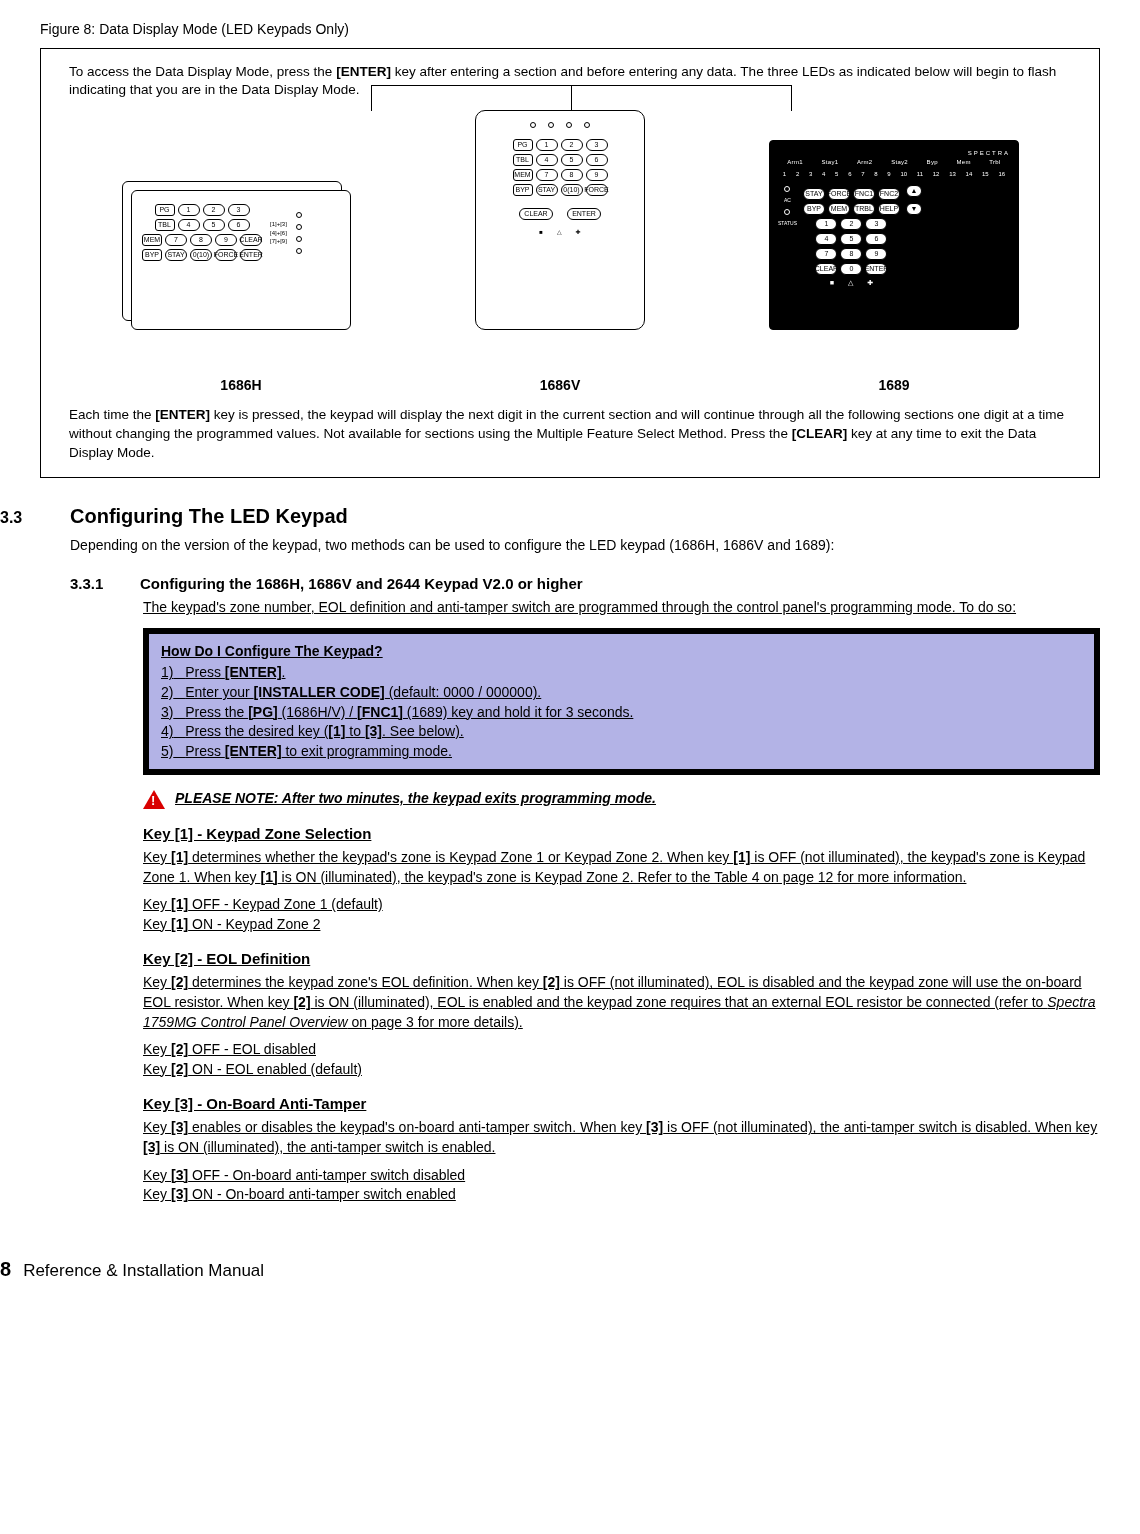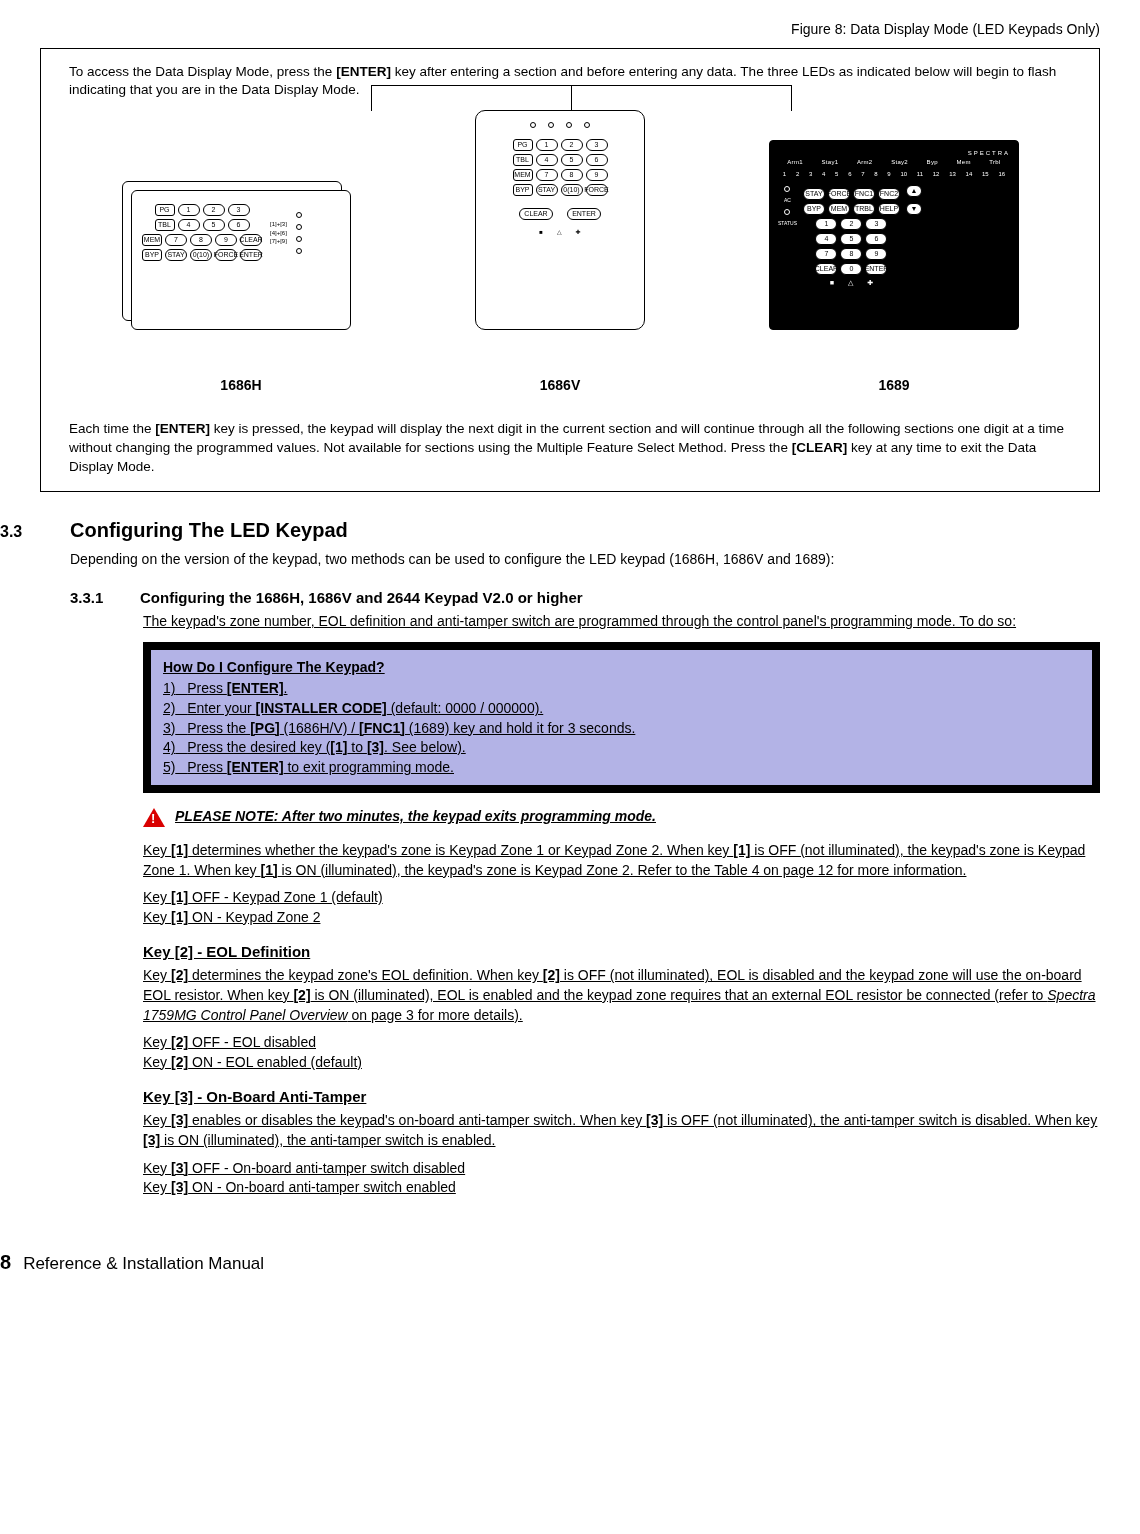--- a/index.html
+++ b/index.html
@@ -13,7 +13,7 @@
       padding: 20px 40px;
     }
     .figure-caption {
-      text-align: right;
+      text-align: left;
       font-size: 14px;
       margin-bottom: 8px;
     }

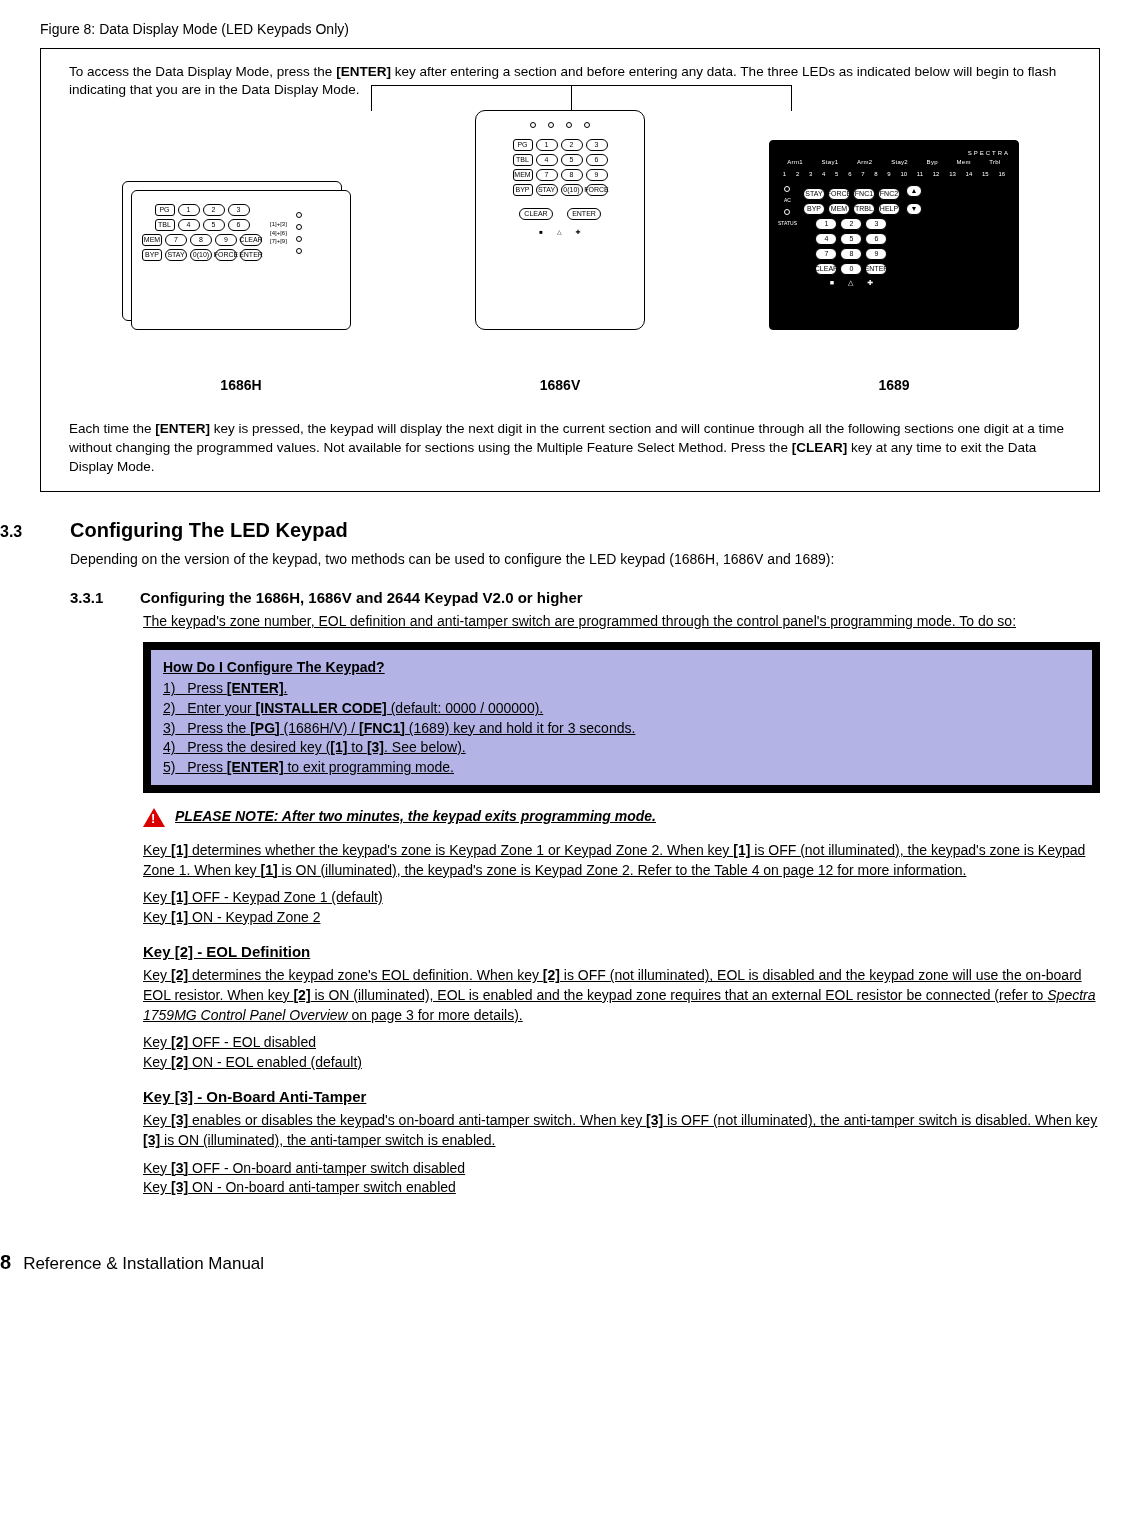--- a/index.html
+++ b/index.html
@@ -71,7 +71,7 @@
     .device.b .side { font-size:5px; display:flex; flex-direction:column; gap:4px; align-items:center; }
     .figure-outro {
       font-size: 13.5px;
-      margin-top: 24px;
+      margin-top: 10px;
     }
     .bold { font-weight: bold; }
     .smallcaps { font-variant: small-caps; }

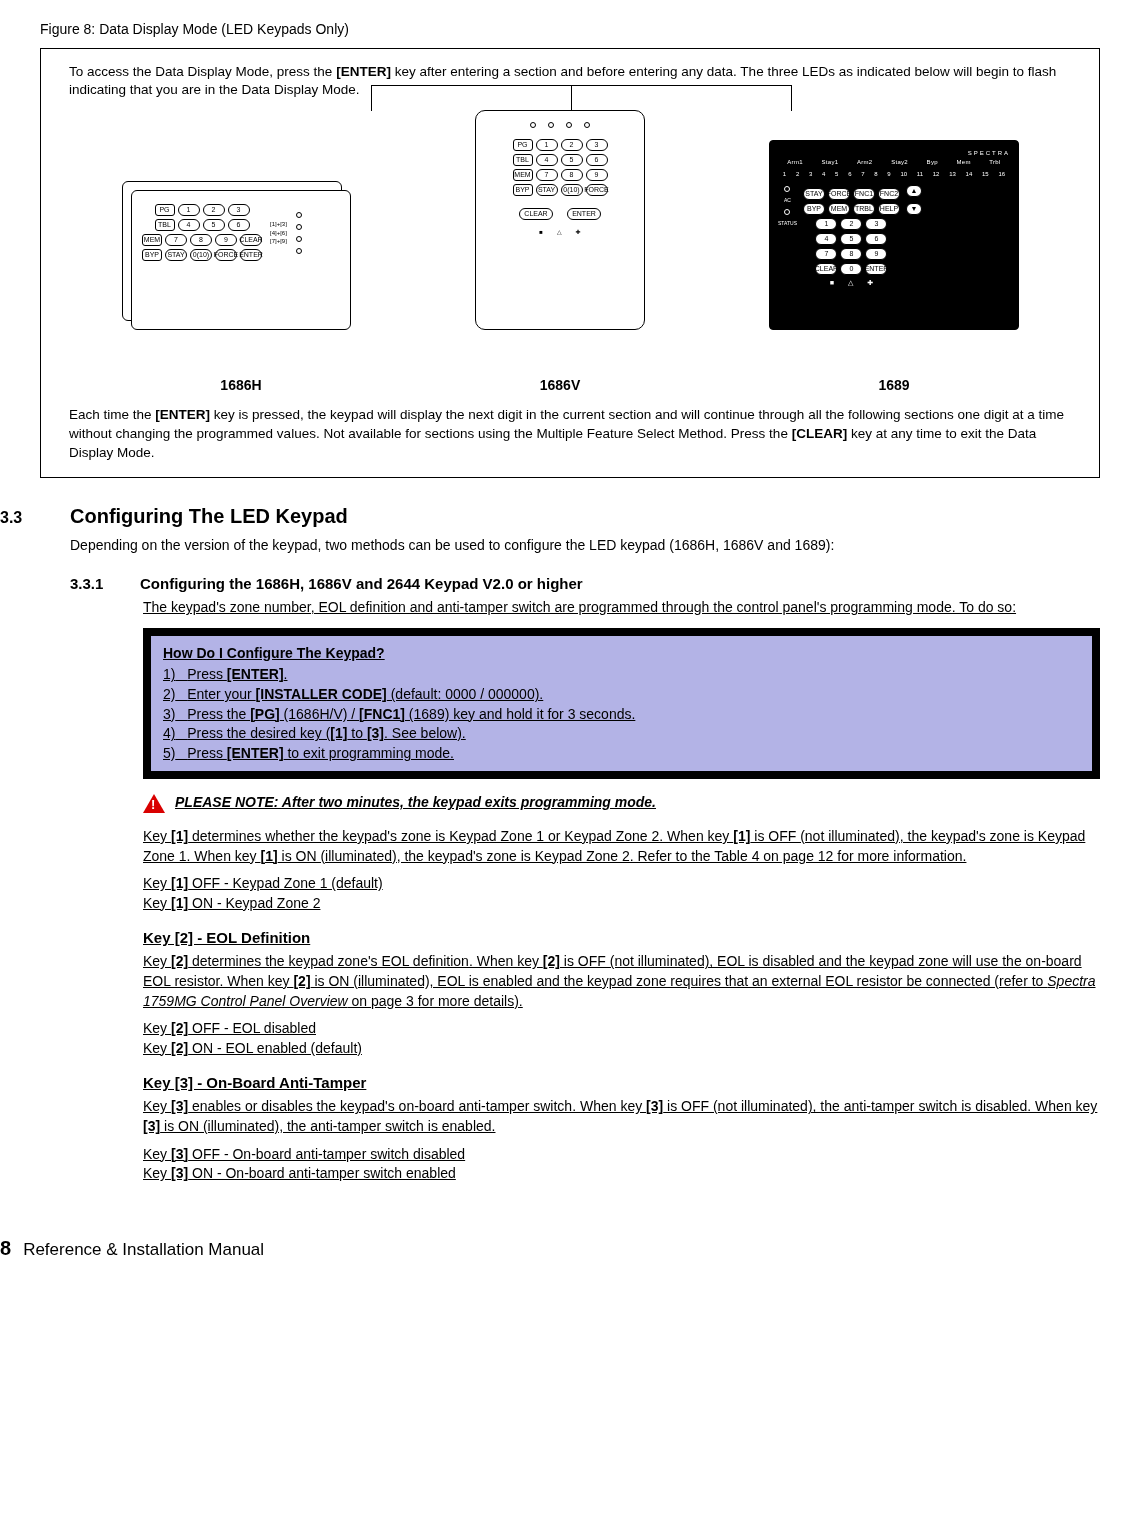--- a/index.html
+++ b/index.html
@@ -84,7 +84,7 @@
     .subsection-title { font-weight:bold; font-size:15px; }
     .subsection-body { margin-left:65px; font-size:14px; }
     .howto-box {
-      border: 8px solid #000000;
+      border: 6px solid #000000;
       background: #b3b3e6;
       padding: 8px 12px;
       margin: 10px 0 14px;

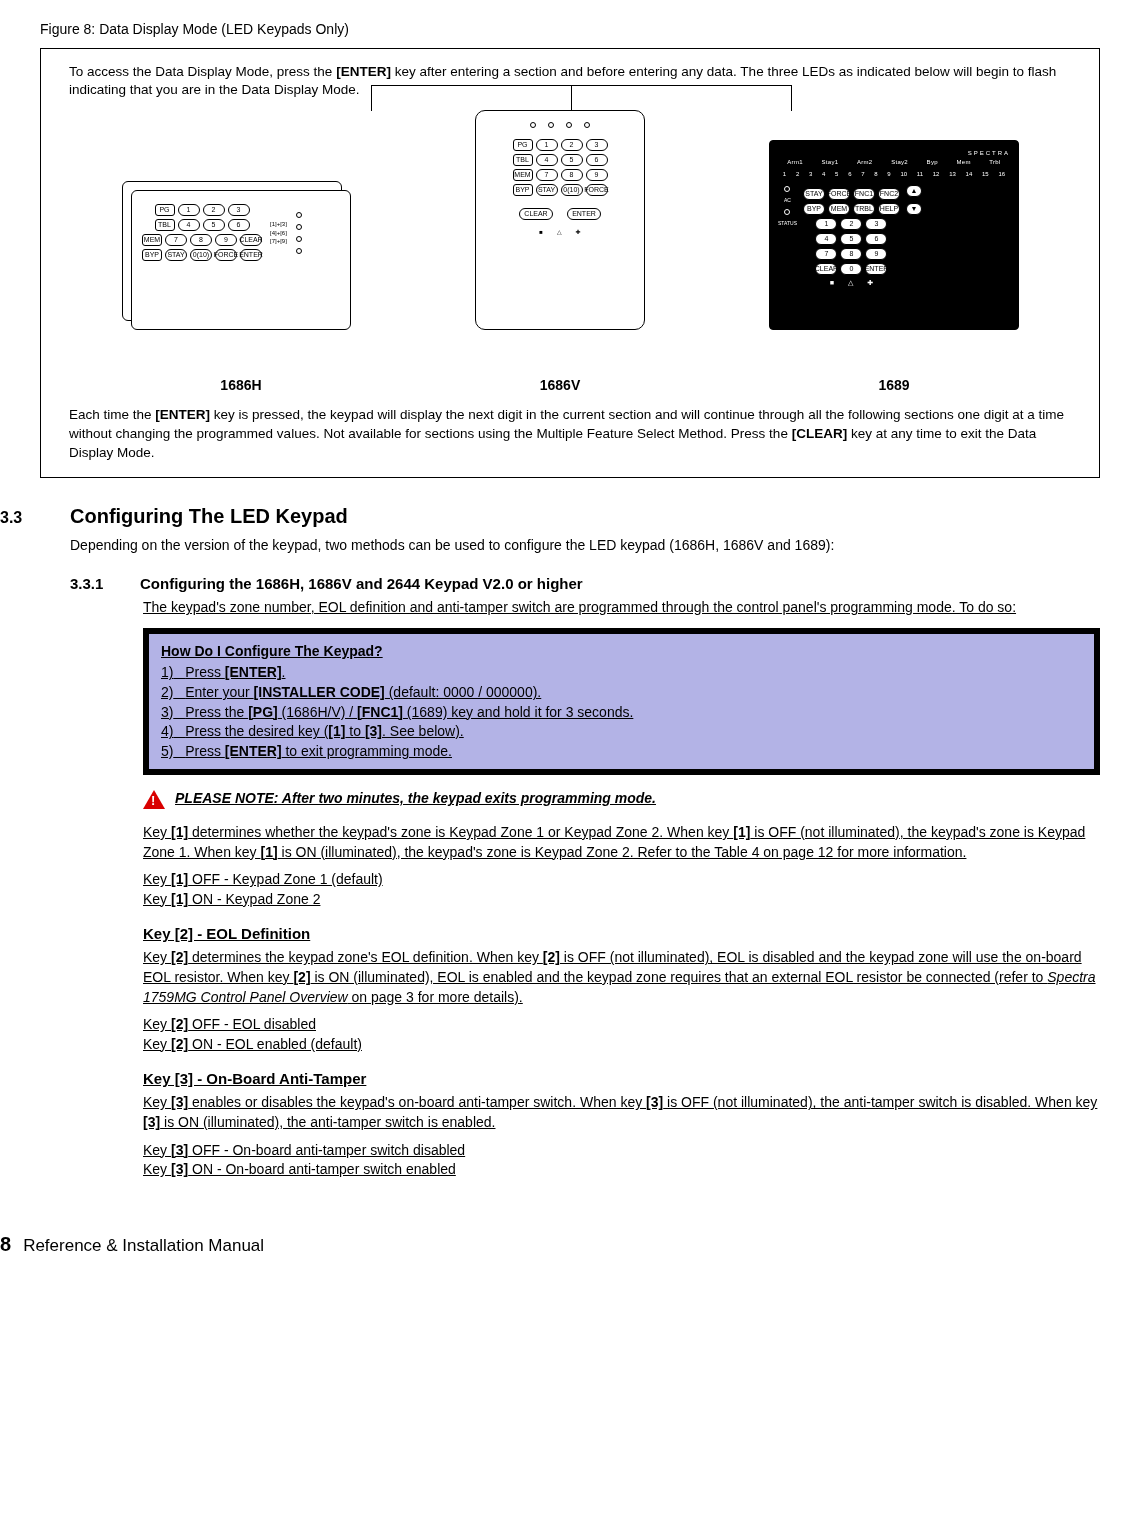--- a/index.html
+++ b/index.html
@@ -350,6 +350,7 @@
     <div class="note-text">PLEASE NOTE: After two minutes, the keypad exits programming mode.</div>
   </div>
 
+  <div class="key-section-title">Key [1] - Keypad Zone Selection</div>
   <p class="para">
     <span>Key </span><span class="bold">[1]</span><span> determines whether the keypad's zone is Keypad Zone 1 or Keypad Zone 2. When key </span><span class="bold">[1]</span><span> is OFF (not illuminated), the keypad's zone is Keypad Zone 1. When key </span><span class="bold">[1]</span><span> is ON (illuminated), the keypad's zone is Keypad Zone 2. Refer to the Table 4 on page 12 for more information.</span>
   </p>

